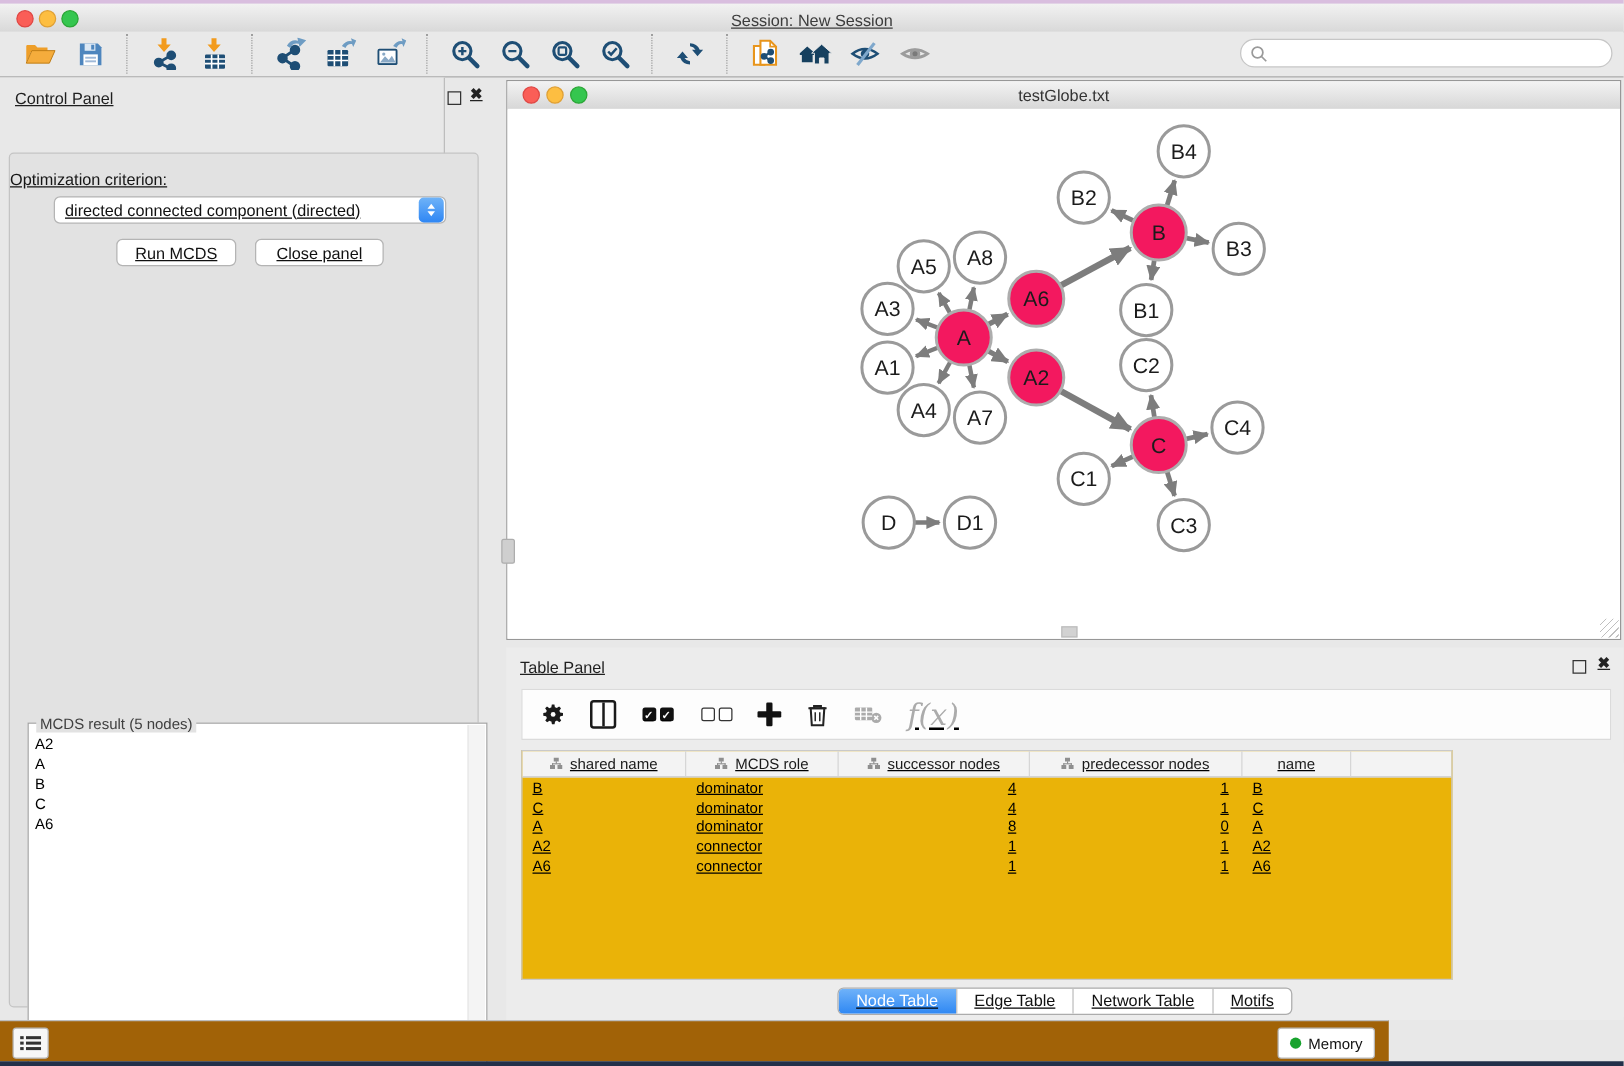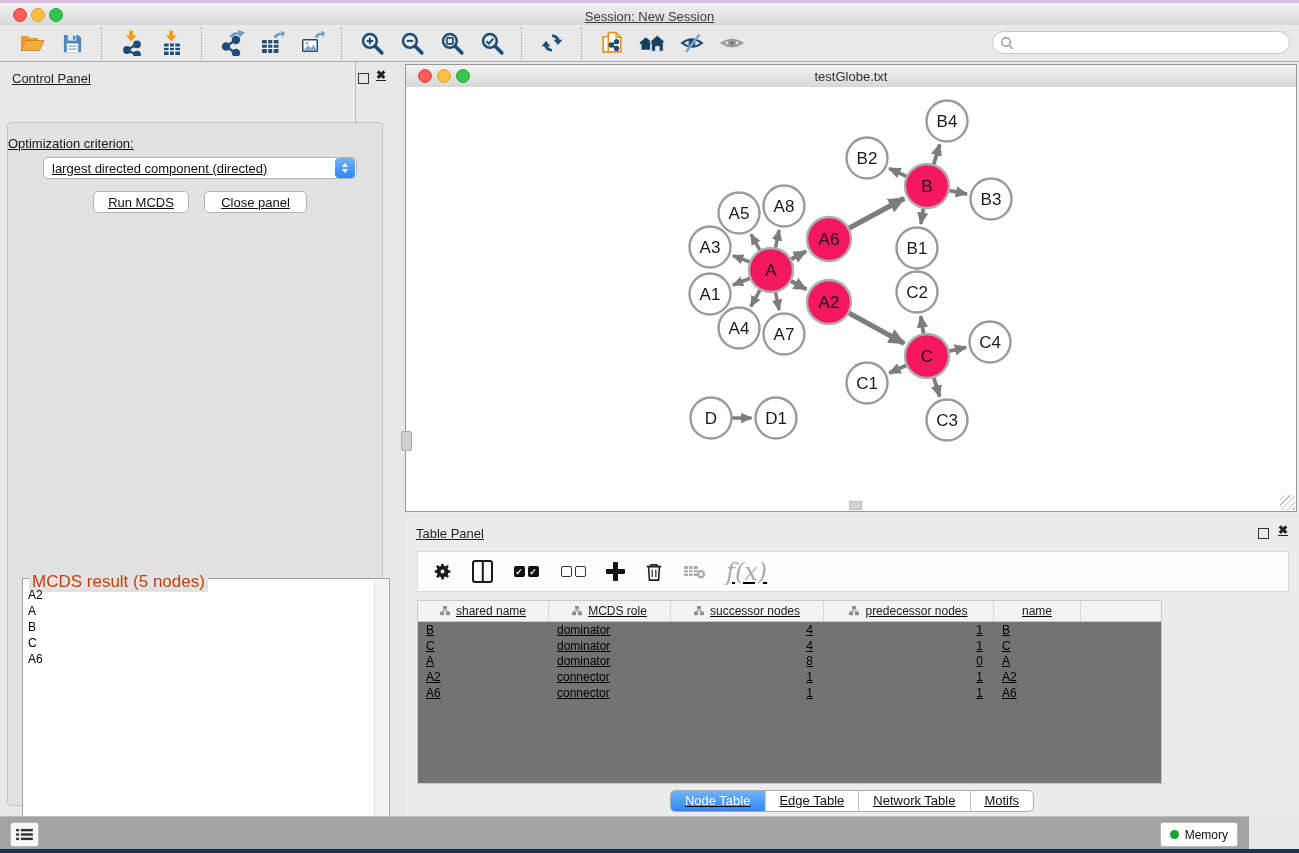--- a/index.html
+++ b/index.html
@@ -262,7 +262,7 @@
   <div class="abs" id="cp-box">
     <div class="abs" id="opt-label">Optimization criterion:</div>
     <div class="abs" id="criterion">
-      <span class="val">largest directed component (directed)</span>
+      <span class="val">directed connected component (directed)</span>
       <span class="cap">
           <span class="chev up"></span>
           <span class="chev dn"></span>

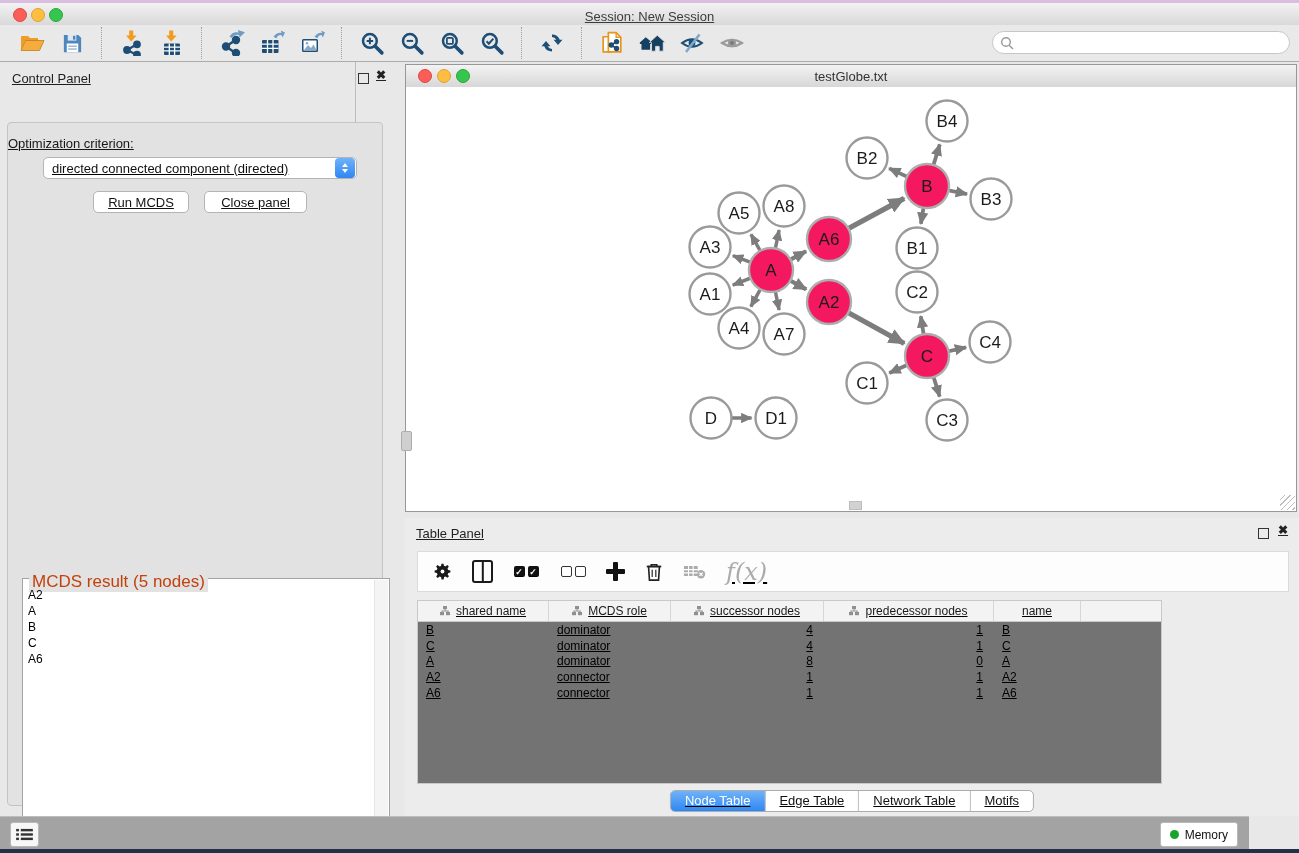--- a/index.html
+++ b/index.html
@@ -43,7 +43,7 @@
   #run-btn{left:85px;top:68px;width:96px;}
   #closep-btn{left:196px;top:68px;width:103px;}
   #mcds-fieldset{left:14px;top:455px;width:368px;height:346px;background:#FFF;border:1px solid #A3A3A3;box-sizing:border-box;}
-  #mcds-legend{position:absolute;left:6px;top:-7px;background:#E2E2E2;padding:0 3px;font-size:17px;color:#c2410c;}
+  #mcds-legend{position:absolute;left:6px;top:-7px;background:#E2E2E2;padding:0 3px;font-size:12px;color:#404040;}
   #mcds-list{position:absolute;left:2px;top:8px;right:16px;bottom:2px;font-size:12px;color:#000;line-height:16px;}
   #mcds-list .row{padding-left:3px;}
   #mcds-track{position:absolute;top:1px;right:1px;bottom:1px;width:13px;background:#F4F4F4;border-left:1px solid #E6E6E6;}

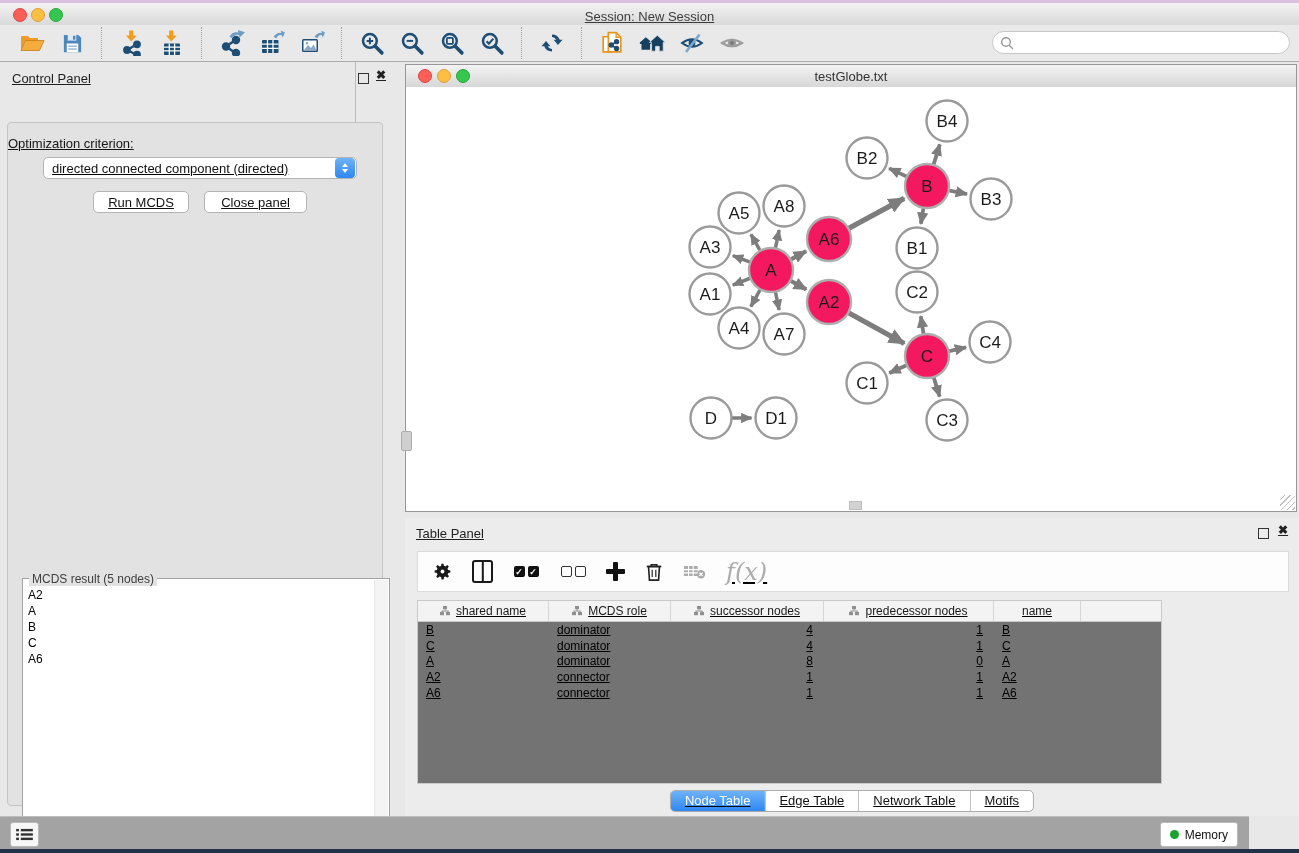--- a/index.html
+++ b/index.html
@@ -70,7 +70,7 @@
   .ic-plus::before{content:"";position:absolute;left:0;right:0;top:7px;height:5px;background:#111;border-radius:1px;}
   .ic-plus::after{content:"";position:absolute;top:0;bottom:0;left:7px;width:5px;background:#111;border-radius:1px;}
   .ic-fx{font-family:"DejaVu Serif","Liberation Serif",serif;font-style:italic;font-size:24px;color:#ABABAB;}
-  #tp-table{left:12px;top:82px;width:745px;height:184px;background:#737373;border:1px solid #C9C9C9;box-sizing:border-box;}
+  #tp-table{left:12px;top:82px;width:745px;height:184px;background:#eab308;border:1px solid #C9C9C9;box-sizing:border-box;}
   .trow{display:grid;grid-template-columns:131px 122px 153px 170px 87px 1fr;}
   #tp-head{background:#F3F3F3;border-bottom:1px solid #C9C9C9;height:20px;}
   #tp-head .hc{display:flex;align-items:center;justify-content:center;gap:6px;font-size:12px;color:#1A1A1A;border-right:1px solid #D6D6D6;overflow:hidden;white-space:nowrap;}

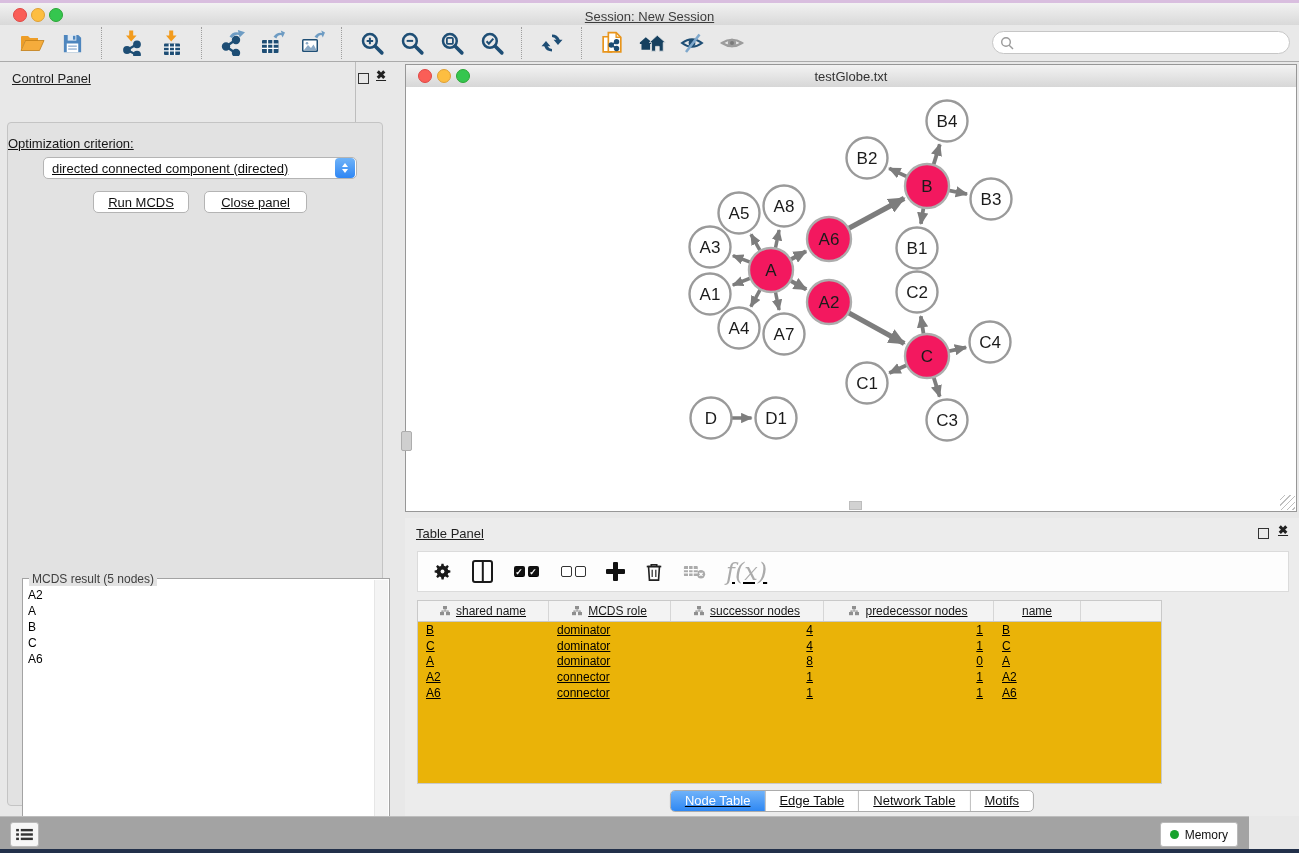--- a/index.html
+++ b/index.html
@@ -81,7 +81,7 @@
   .cell.r{padding-right:11px;text-align:right;}
   #tp-tabs{left:50%;top:272px;transform:translateX(-50%);}
   
-  #status-bar{left:0;top:816px;width:1249px;height:33px;background:#a3a3a3;border-top:1px solid #BDBDBD;box-sizing:border-box;}
+  #status-bar{left:0;top:816px;width:1111px;height:33px;background:#a16207;border-top:1px solid #BDBDBD;box-sizing:border-box;}
   #list-btn{position:absolute;left:10px;top:5px;width:27px;height:23px;background:#F7F7F7;border:1px solid #B9B9B9;border-radius:3px;display:flex;align-items:center;justify-content:center;}
   #mem-btn{position:absolute;right:11px;top:5px;height:23px;background:#FFF;border:1px solid #B9B9B9;border-radius:3px;display:flex;align-items:center;padding:0 9px;gap:6px;font-size:12px;color:#111;}
   #mem-dot{width:9px;height:9px;border-radius:50%;background:#18A32E;}

